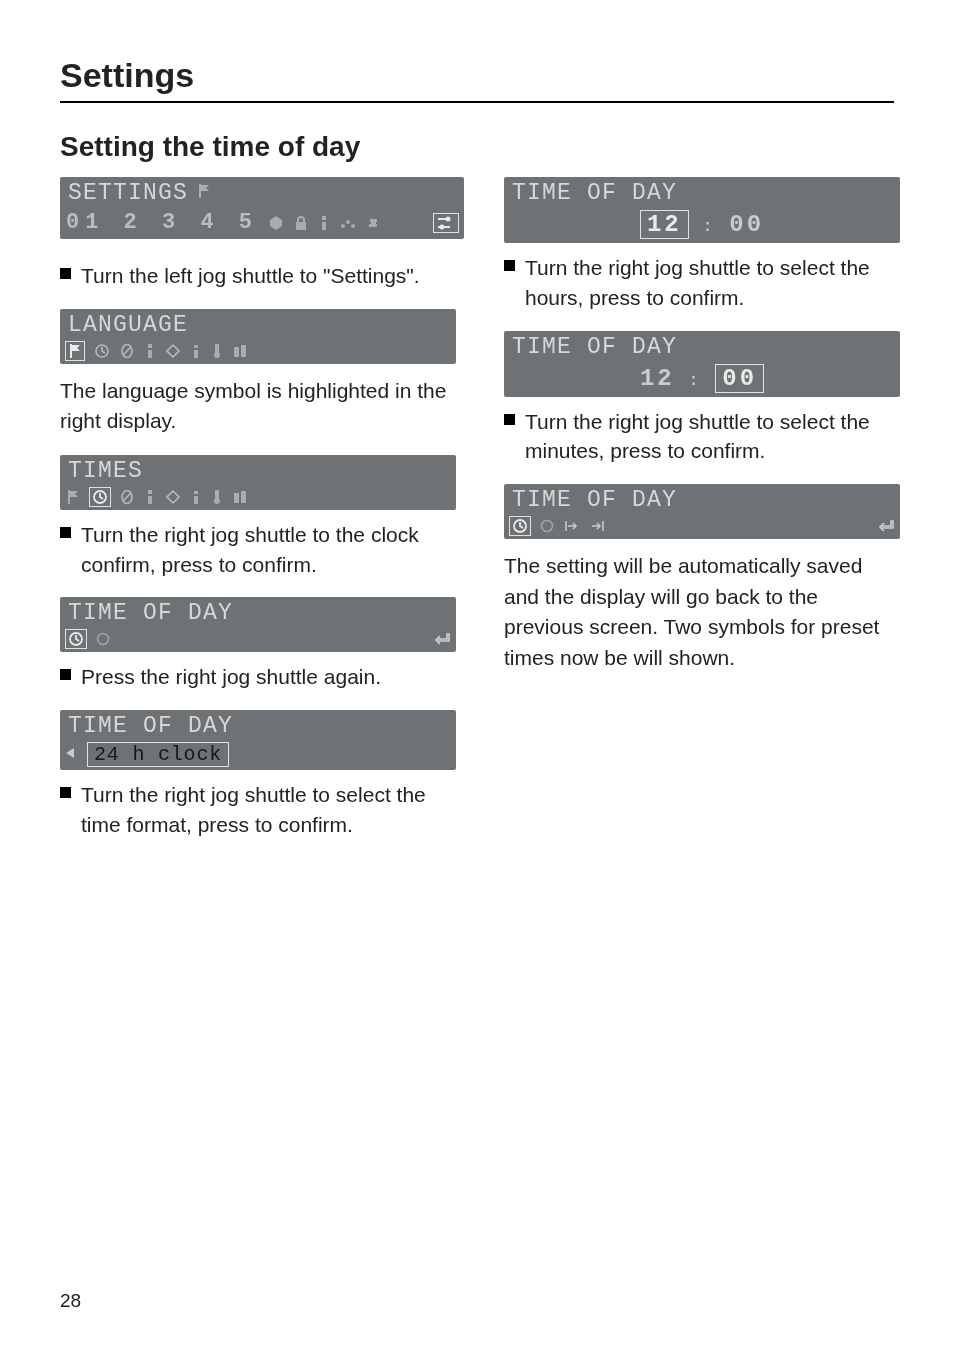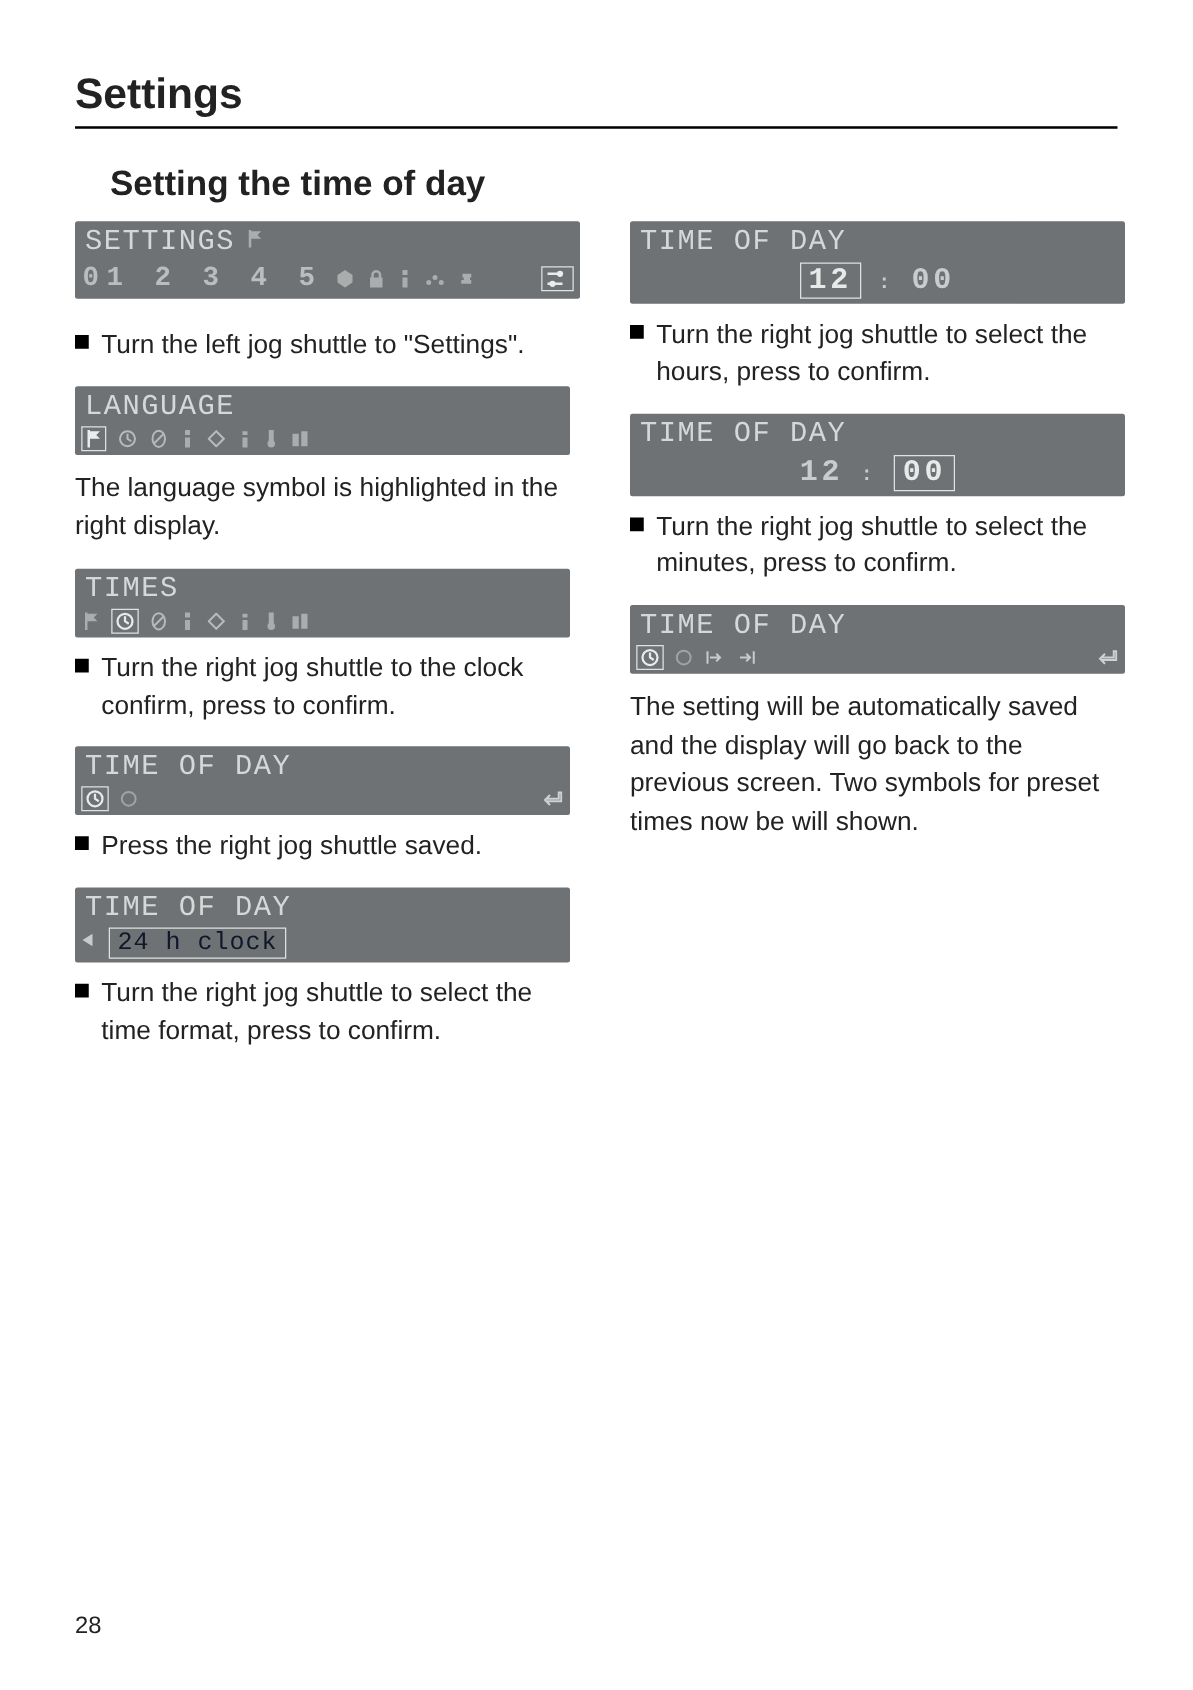--- a/index.html
+++ b/index.html
@@ -7,7 +7,7 @@
   .page { padding: 56px 60px 30px 60px; }
   .h1 { font-size: 34px; font-weight: 700; margin-bottom: 6px; }
   .rule { height: 2px; background: #000; margin-bottom: 28px; }
-  .h2 { font-size: 28px; font-weight: 700; margin-bottom: 14px; margin-left: 28px; }
+  .h2 { font-size: 28px; font-weight: 700; margin-bottom: 14px; }
   .cols { display: flex; gap: 40px; }
   .col { flex: 1 1 0; }
   .body-text { font-size: 21px; font-weight: 300; line-height: 1.45; margin: 12px 0 18px 0; }

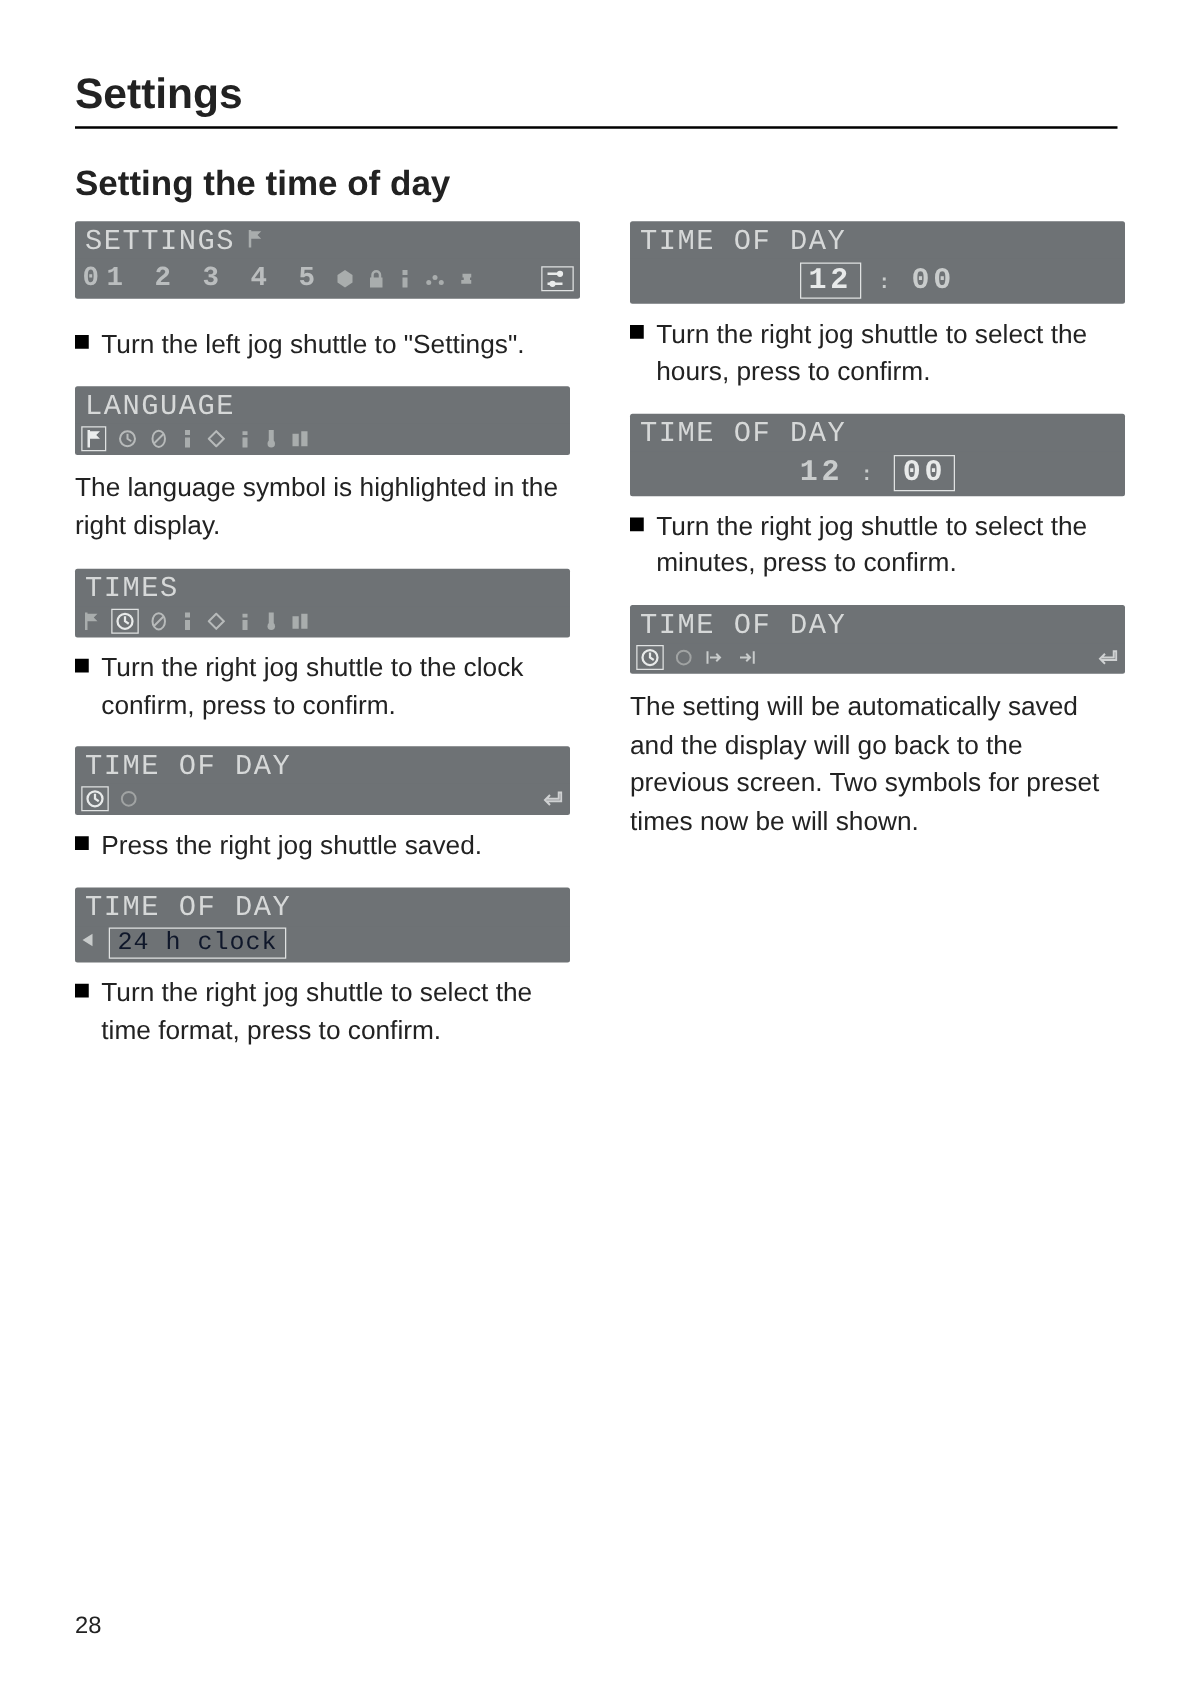--- a/index.html
+++ b/index.html
@@ -251,7 +251,7 @@
 
       <div class="bullet">
         <div class="sq"></div>
-        <div>Press the right jog shuttle saved.</div>
+        <div>Press the right jog shuttle again.</div>
       </div>
 
       <div class="lcd narrow">

